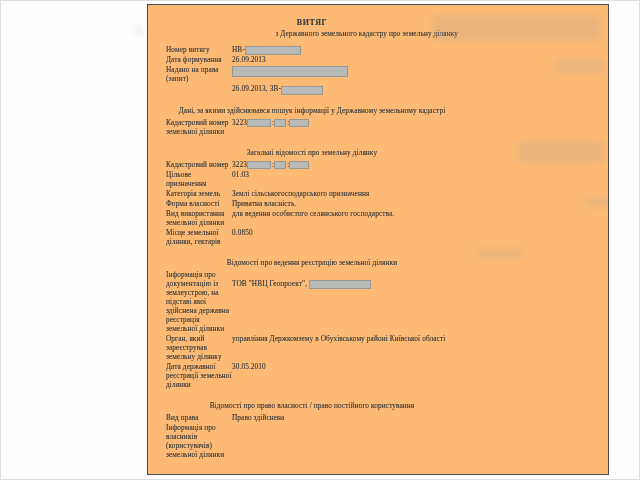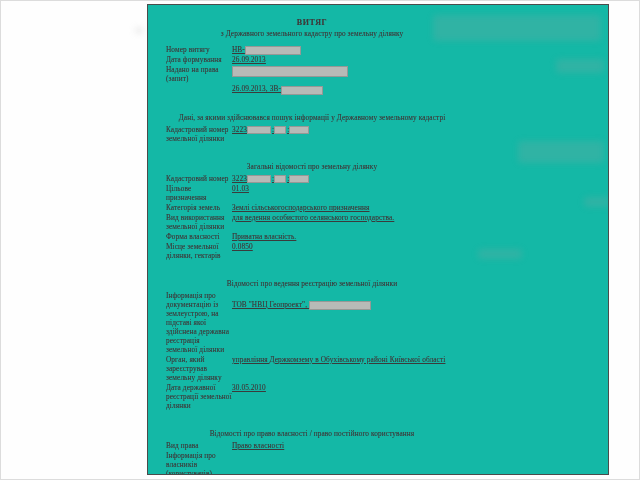--- a/index.html
+++ b/index.html
@@ -14,7 +14,7 @@
   }
   .page{
     position:absolute;left:147px;top:4px;width:462px;height:471px;
-    background:#14b8a6;border:1px solid var(--frame,#4b4b4b);
+    background:#fdba74;border:1px solid var(--frame,#4b4b4b);
     box-sizing:border-box;overflow:hidden;
   }
   .content{

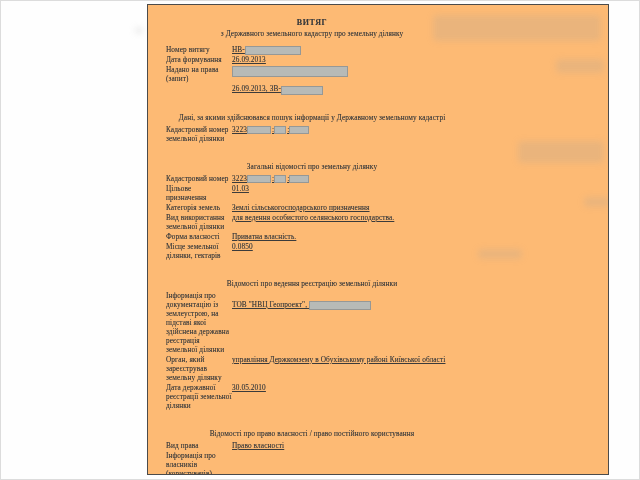--- a/index.html
+++ b/index.html
@@ -26,7 +26,7 @@
     text-align:center;font-weight:bold;font-size:8px;letter-spacing:.6px;
     margin-bottom:2px;
   }
-  .doc-subtitle{text-align:center;margin-bottom:7px;}
+  .doc-subtitle{text-align:right;margin-bottom:7px;}
   .sec-heading{text-align:center;margin:19px 0 3px 0;}
   .row{display:flex;margin-bottom:1px;}
   .lbl{width:66px;flex:none;margin-right:0;}

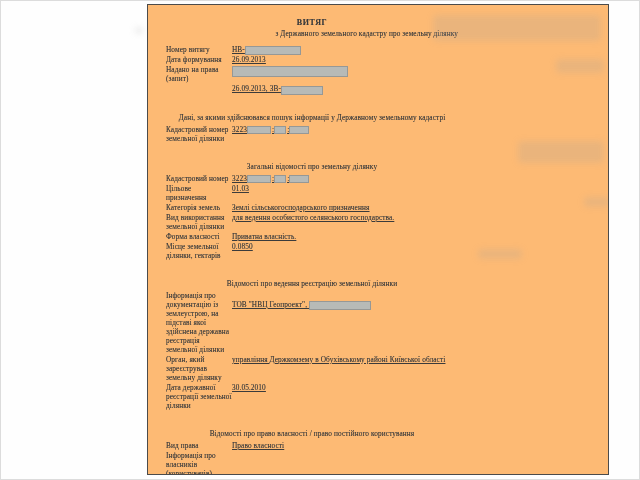--- a/index.html
+++ b/index.html
@@ -30,7 +30,7 @@
   .sec-heading{text-align:center;margin:19px 0 3px 0;}
   .row{display:flex;margin-bottom:1px;}
   .lbl{width:66px;flex:none;margin-right:0;}
-  .val{width:238px;flex:none;text-decoration:underline;}
+  .val{width:238px;flex:none;}
   .redact{
     display:inline-block;height:9px;vertical-align:middle;
     background:var(--redact,#b7bab7);

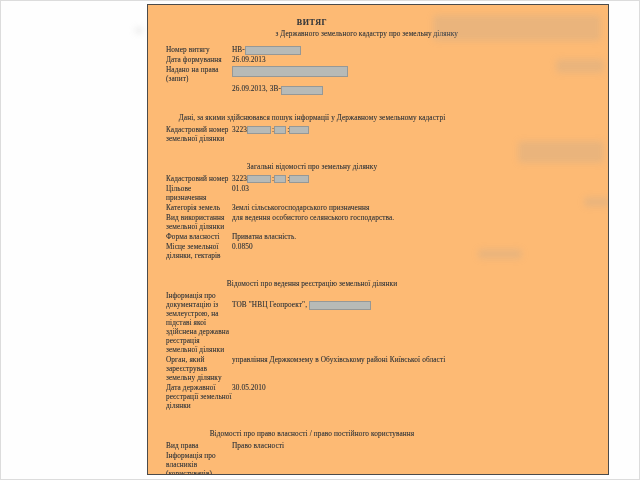--- a/index.html
+++ b/index.html
@@ -27,7 +27,7 @@
     margin-bottom:2px;
   }
   .doc-subtitle{text-align:right;margin-bottom:7px;}
-  .sec-heading{text-align:center;margin:19px 0 3px 0;}
+  .sec-heading{text-align:center;margin:12px 0 3px 0;}
   .row{display:flex;margin-bottom:1px;}
   .lbl{width:66px;flex:none;margin-right:0;}
   .val{width:238px;flex:none;}

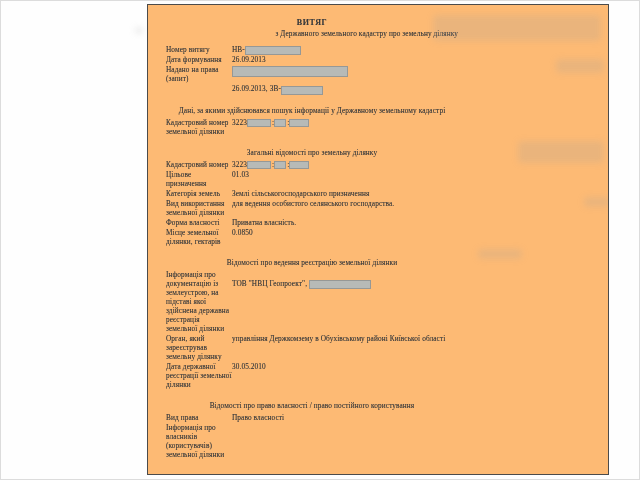--- a/index.html
+++ b/index.html
@@ -85,12 +85,12 @@
           <div class="val"><span>Землі сільськогосподарського призначення</span></div>
         </div>
         <div class="row">
+          <div class="lbl">Форма власності</div>
+          <div class="val"><span>Приватна власність.</span></div>
+        </div>
+        <div class="row">
           <div class="lbl">Вид використання земельної ділянки</div>
           <div class="val"><span>для ведення особистого селянського господарства.</span></div>
-        </div>
-        <div class="row">
-          <div class="lbl">Форма власності</div>
-          <div class="val"><span>Приватна власність.</span></div>
         </div>
         <div class="row">
           <div class="lbl">Місце земельної ділянки, гектарів</div>

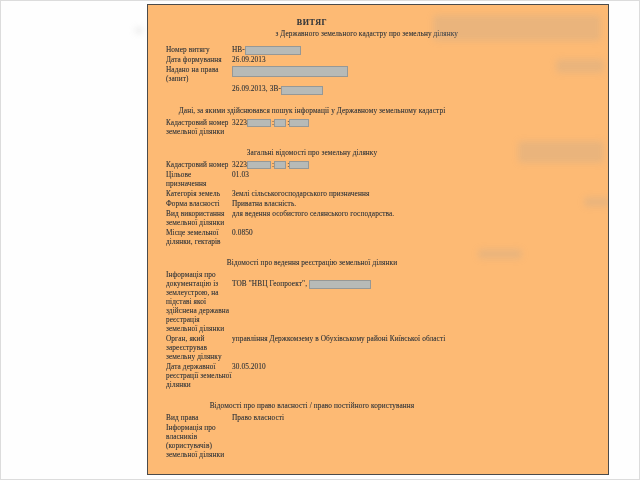--- a/index.html
+++ b/index.html
@@ -112,7 +112,7 @@
         <div class="sec-heading">Відомості про право власності / право постійного користування</div>
         <div class="row">
           <div class="lbl">Вид права</div>
-          <div class="val"><span>Право власності</span></div>
+          <div class="val"><span>Право здійснена</span></div>
         </div>
         <div class="row">
           <div class="lbl">Інформація про власників (користувачів) земельної ділянки</div>

